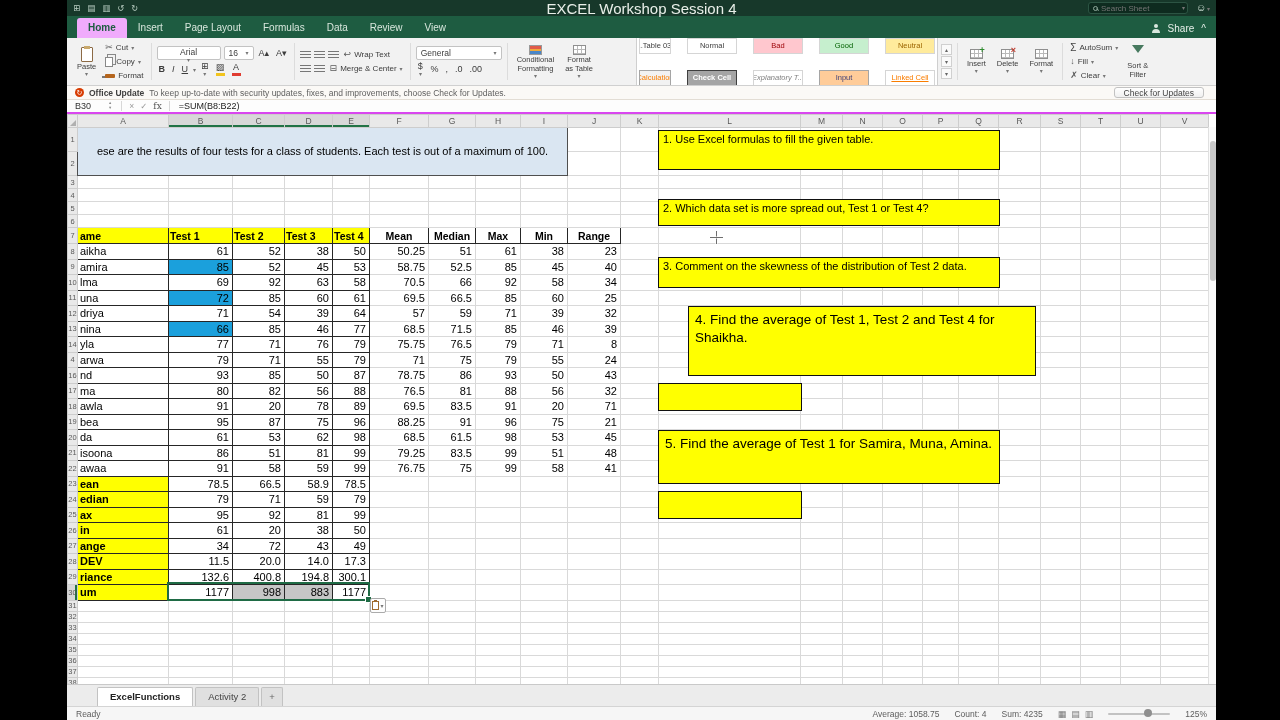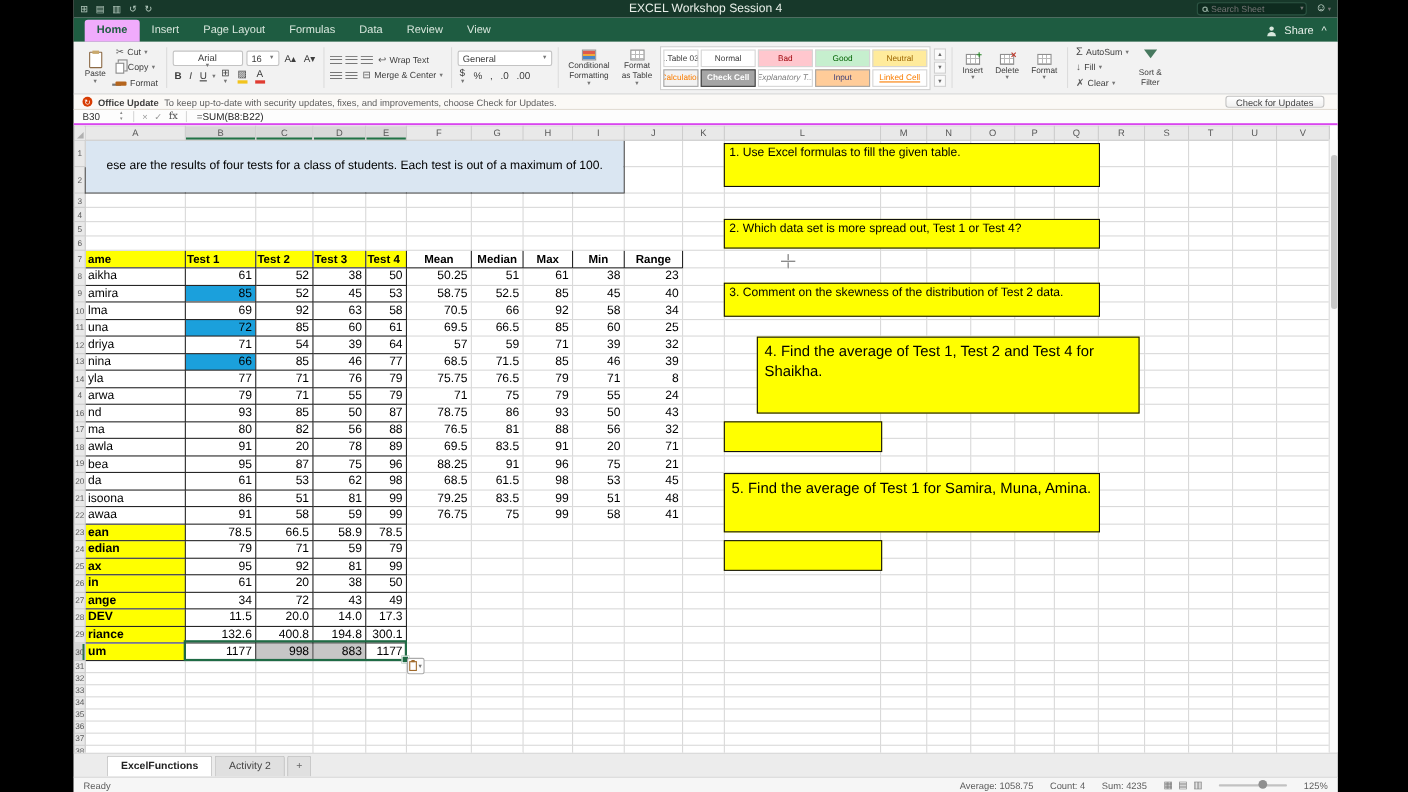--- a/index.html
+++ b/index.html
@@ -13,7 +13,7 @@
               align-items:center; padding:0 6px; gap:8px; }
   .qat { display:flex; gap:7px; font-size:8.5px; color:#b9cec2; z-index:1; }
   .tb-title { position:absolute; left:0; right:0; text-align:center; color:#e9efe9;
-              font-size:11px; }
+              font-size:15px; }
   .searchbox { margin-left:auto; z-index:1; width:100px; height:12px; background:#10png;
                background:#0e2b1f; border:1px solid #2c5443; border-radius:3px;
                display:flex; align-items:center; gap:3px; padding:0 4px; }

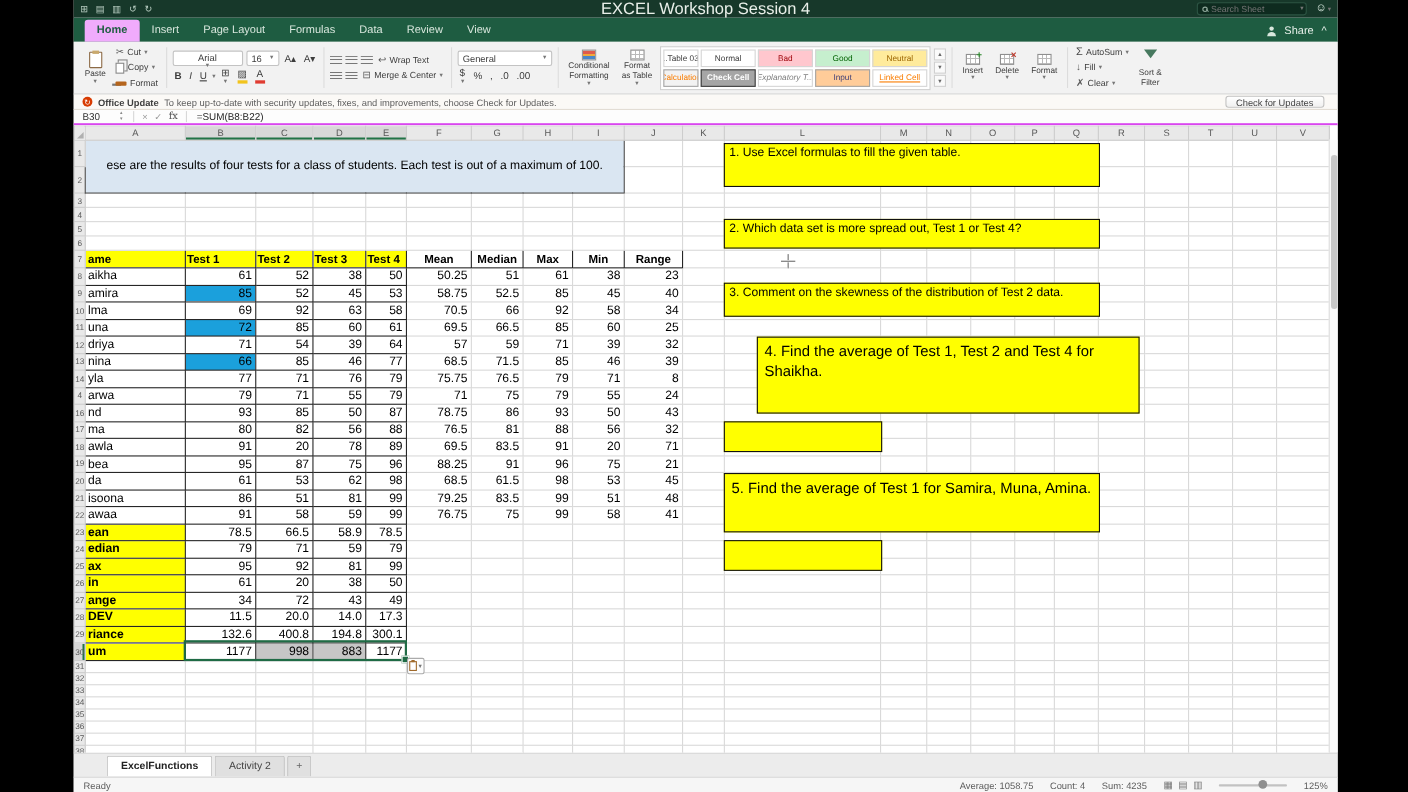--- a/index.html
+++ b/index.html
@@ -74,7 +74,7 @@
   .funnel { width:0; height:0; border:6px solid transparent; border-top:8px solid #47795f; margin-bottom:2px; }
   .gallery { border:1px solid #cfcfcf; background:#fff; align-self:center;
              display:grid; grid-template-columns:32px repeat(4,50px); grid-auto-rows:16px;
-             gap:2px; padding:2px; }
+             gap:16px; padding:2px;margin-left:36px; }
   .chip { font-size:7.5px; display:flex; align-items:center; justify-content:center;
           border:1px solid #d5d5d5; overflow:hidden; white-space:nowrap; background:#fff; }
   .s-bad { background:#ffc7ce; color:#9c0006; }

